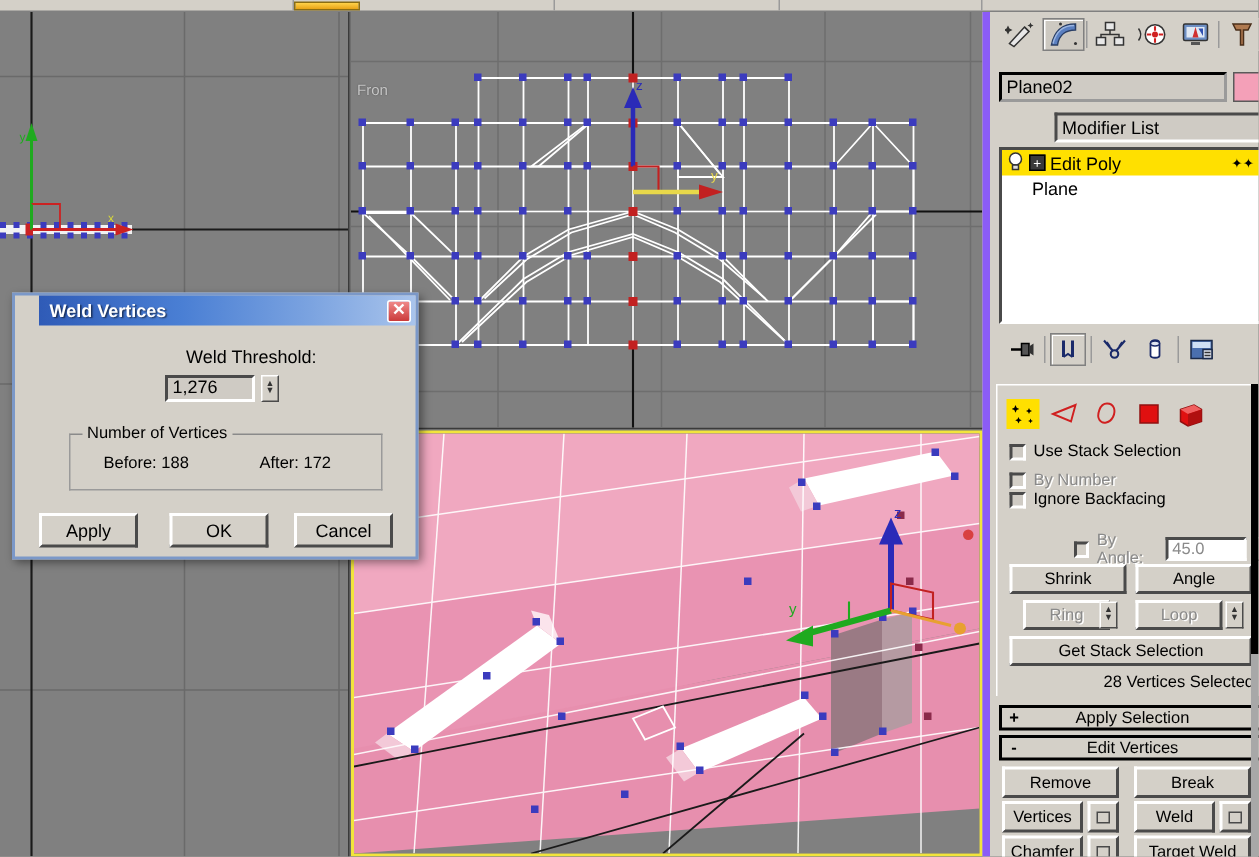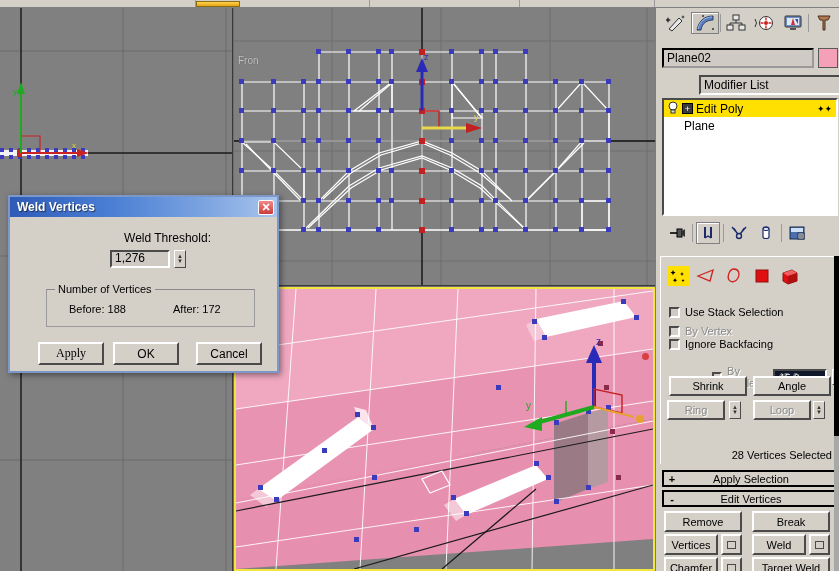--- a/index.html
+++ b/index.html
@@ -51,7 +51,7 @@
   #command-panel {
     position: absolute; left: 655px; top: 8px; width: 184px; height: 563px;
     background: #d4d0c8;
-    border-left: 1px solid #8b5cf6;
+    border-left: 5px solid #8b5cf6;
     text-decoration: underline;
   }
   #panel-tabs {

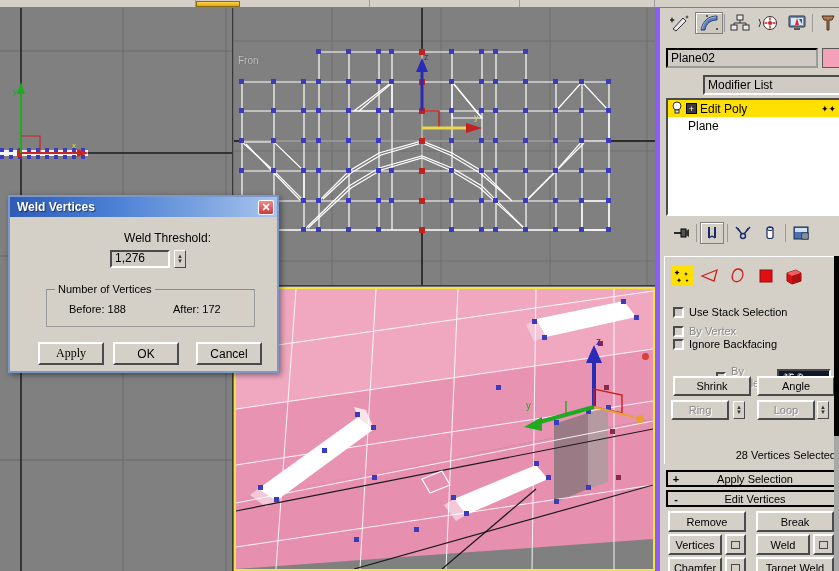--- a/index.html
+++ b/index.html
@@ -227,7 +227,7 @@
   #weld-titlebar {
     height: 20px;
     background: linear-gradient(90deg,#2f5bb7 0%, #4a7fd4 38%, #7ba3e0 72%, #a9c4ec 100%);
-    display: flex; align-items: center; padding: 0 3px;
+    display: flex; align-items: center; padding: 0 3px; margin-left: 16px;
   }
   #weld-title {
     color:#fff; font-weight:bold; font-size:12px;

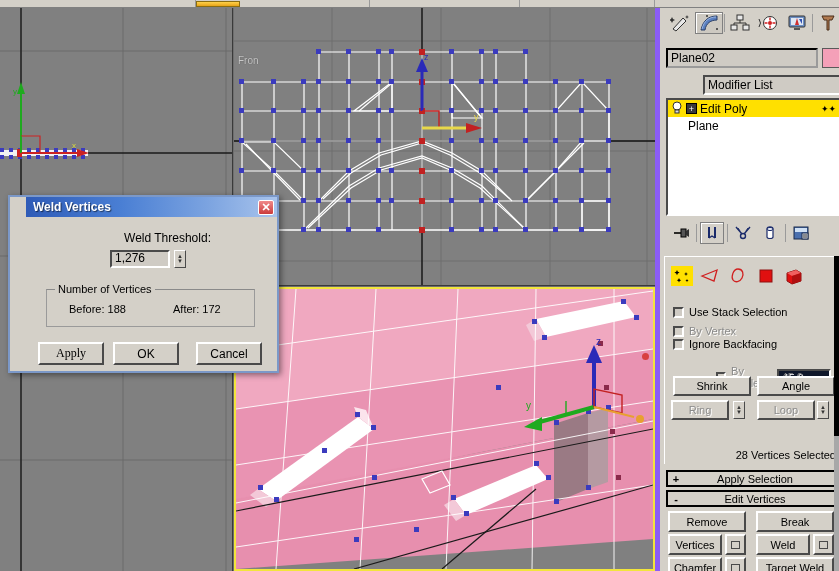--- a/index.html
+++ b/index.html
@@ -151,7 +151,6 @@
   .chk-row {
     position:absolute; left:8px; display:flex; align-items:center; gap:5px;
     font-size:11px;
-    margin-top:11px;
   }
   .chk {
     width:11px; height:11px; background:#cfcbc4;

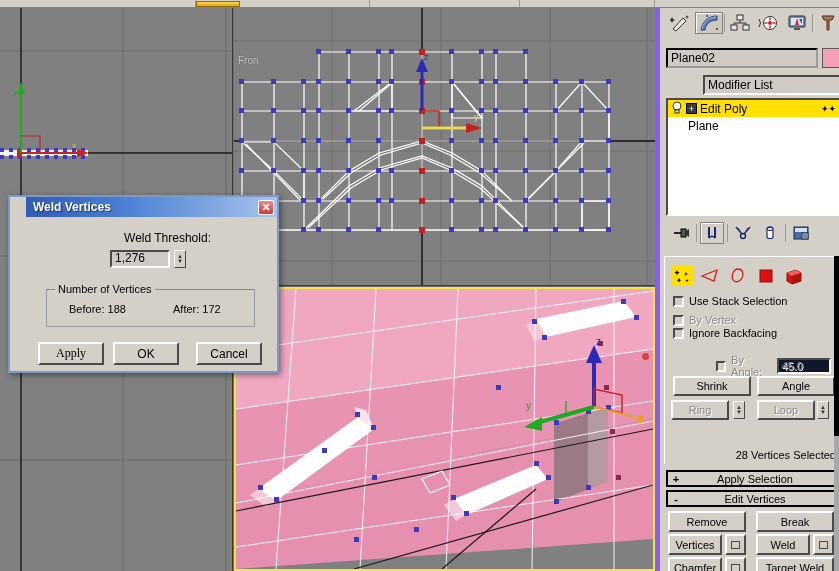--- a/index.html
+++ b/index.html
@@ -770,7 +770,7 @@
     </div>
     <div class="chk-row disabled" style="top:57px;">
       <span class="chk"></span>
-      <span>By Vertex</span>
+      <span>By Number</span>
     </div>
     <div class="chk-row" style="top:70px;">
       <span class="chk"></span>

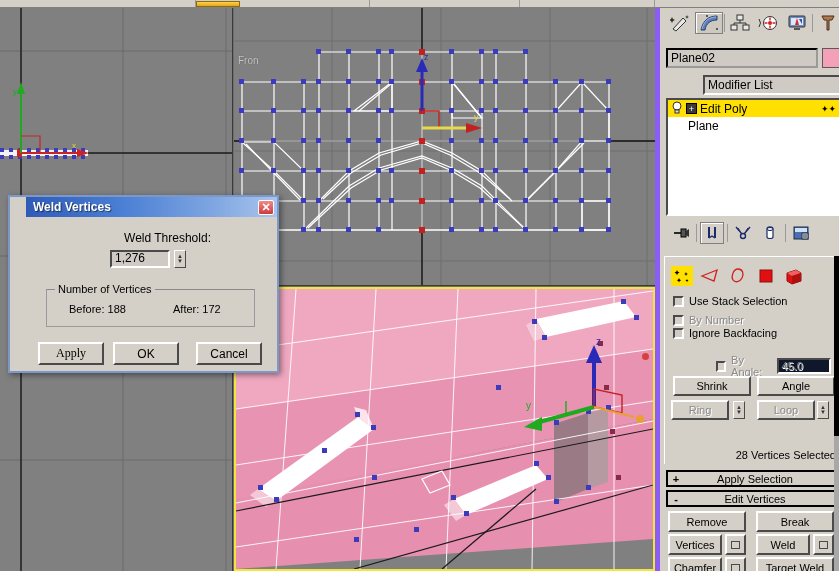--- a/index.html
+++ b/index.html
@@ -855,7 +855,7 @@
       <span class="vcount" style="left:22px;">Before: 188</span>
       <span class="vcount" style="left:126px;">After:  172</span>
     </div>
-    <div class="dlg-btn" style="left:28px;font-family:Liberation Serif, serif;">Apply</div>
+    <div class="dlg-btn" style="left:16px;">Apply</div>
     <div class="dlg-btn" style="left:103px;">OK</div>
     <div class="dlg-btn" style="left:186px;">Cancel</div>
   </div>

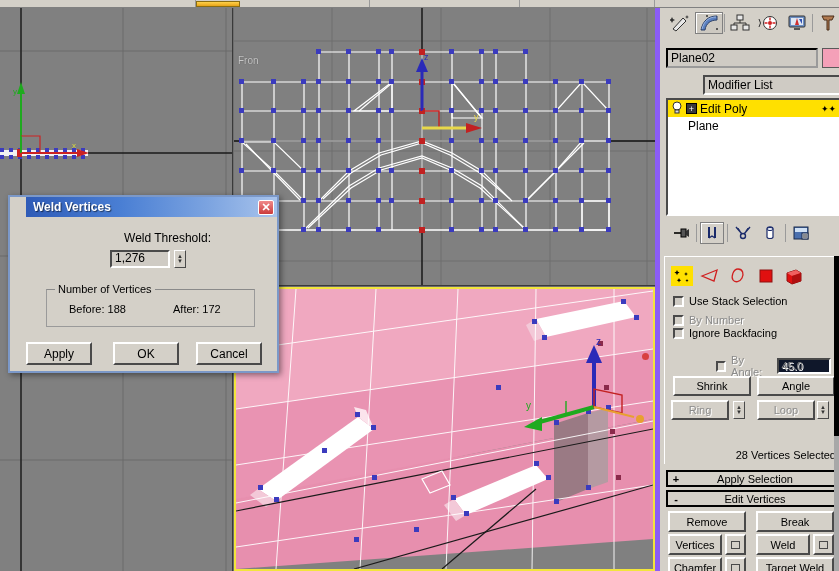--- a/index.html
+++ b/index.html
@@ -159,7 +159,7 @@
   .chk-row.disabled { color:#8a8a8a; text-shadow: 1px 1px 0 #fff; }
   .chk-row.disabled .chk { background:#d4d0c8; }
   .num-field {
-    width:62px; height:16px; background:#0f172a;
+    width:62px; height:16px; background:#ffffff;
     border:2px solid; border-color:#4a4a4a #fff #fff #4a4a4a;
     font-size:11px; padding-left:3px; color:#8a8a8a; line-height:12px;
   }

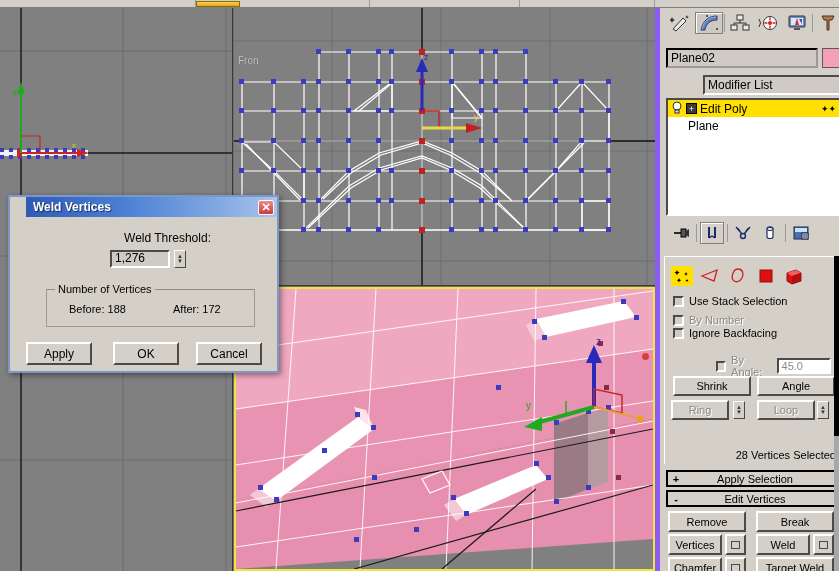--- a/index.html
+++ b/index.html
@@ -789,7 +789,7 @@
     <div class="btn3d" style="position:absolute;left:8px;top:119px;width:78px;height:20px;">Shrink</div>
     <div class="btn3d" style="position:absolute;left:92px;top:119px;width:78px;height:20px;">Angle</div>
 
-    <div class="btn3d disabled" style="position:absolute;left:6px;top:143px;width:58px;height:20px;">Ring</div>
+    <div class="btn3d disabled" style="position:absolute;left:17px;top:143px;width:58px;height:20px;">Ring</div>
     <span class="spin" style="position:absolute;left:68px;top:144px;height:18px;">
         <span>▲</span>
         <span>▼</span>

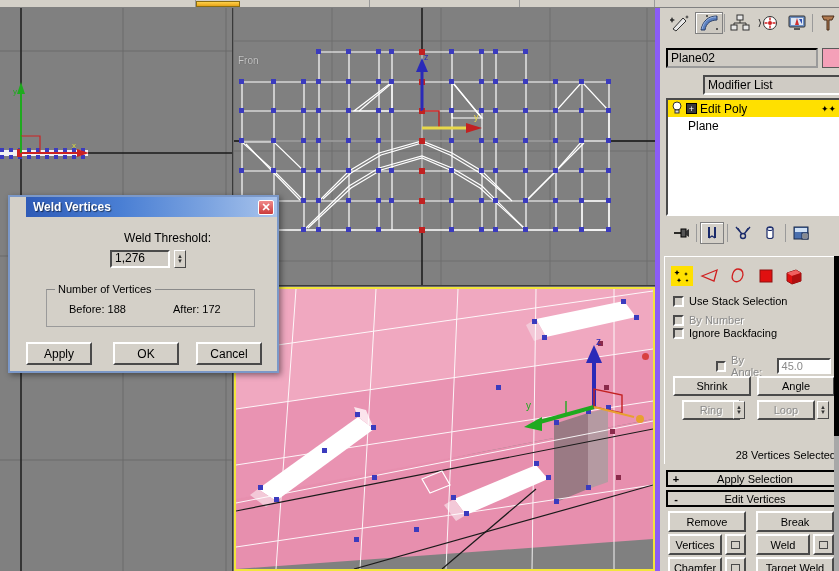--- a/index.html
+++ b/index.html
@@ -800,6 +800,7 @@
         <span>▼</span>
       </span>
 
+    <div class="btn3d" style="position:absolute;left:8px;top:167px;width:162px;height:20px;">Get Stack Selection</div>
 
     <div class="sel-count" style="top:192px;">28 Vertices Selected</div>
   </div>

